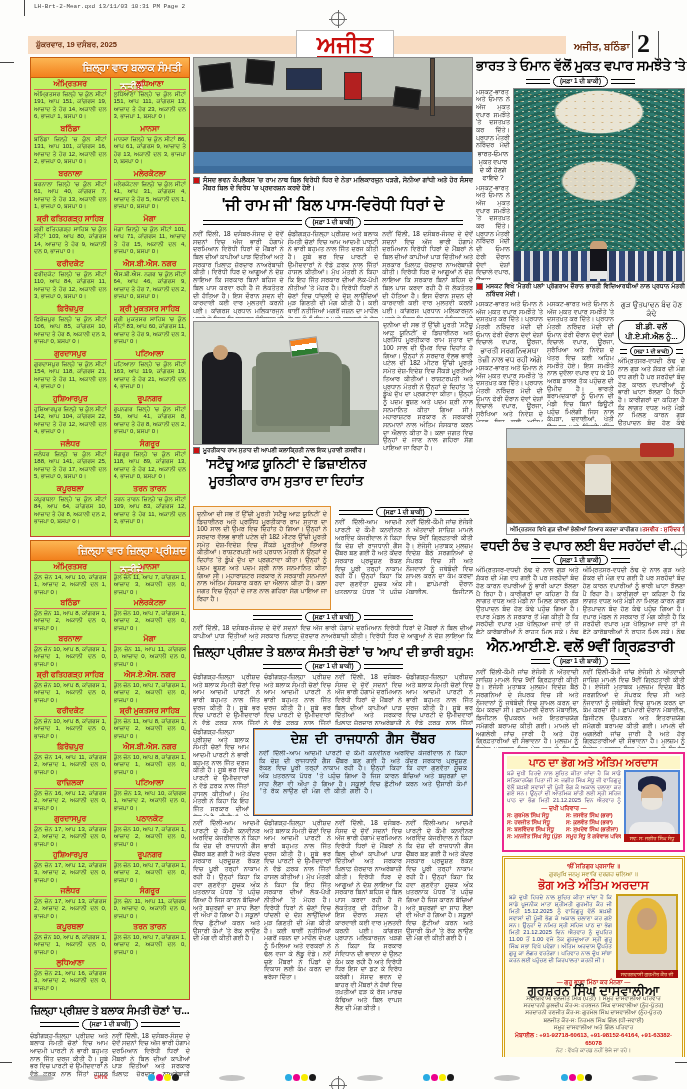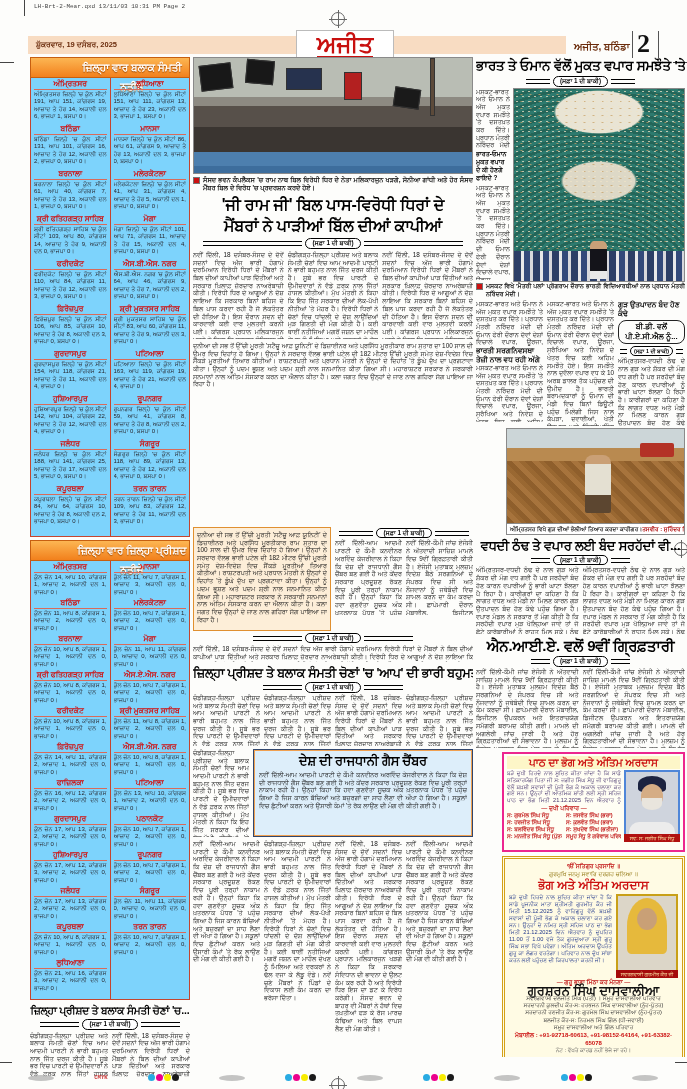--- a/index.html
+++ b/index.html
@@ -42,7 +42,7 @@
   .sec-head{background:linear-gradient(#fcb653,#f2801c);border:1px solid #c75f10;color:#fff;
      font-weight:bold;font-size:10.5px;text-align:center;line-height:19px;height:19px;
      text-shadow:0 1px 1px #a04a00;padding-left:44px;}
-  .dist-table{display:flex;border:1px solid #c4452f;border-top:none;background:#7dd3fc;}
+  .dist-table{display:flex;border:1px solid #c4452f;border-top:none;background:#bef264;}
   .dcol{flex:1;min-width:0;padding:0 3px;}
   .dcol+.dcol{border-left:1px solid #c4452f;}
   .dentry{height:45px;overflow:hidden;}

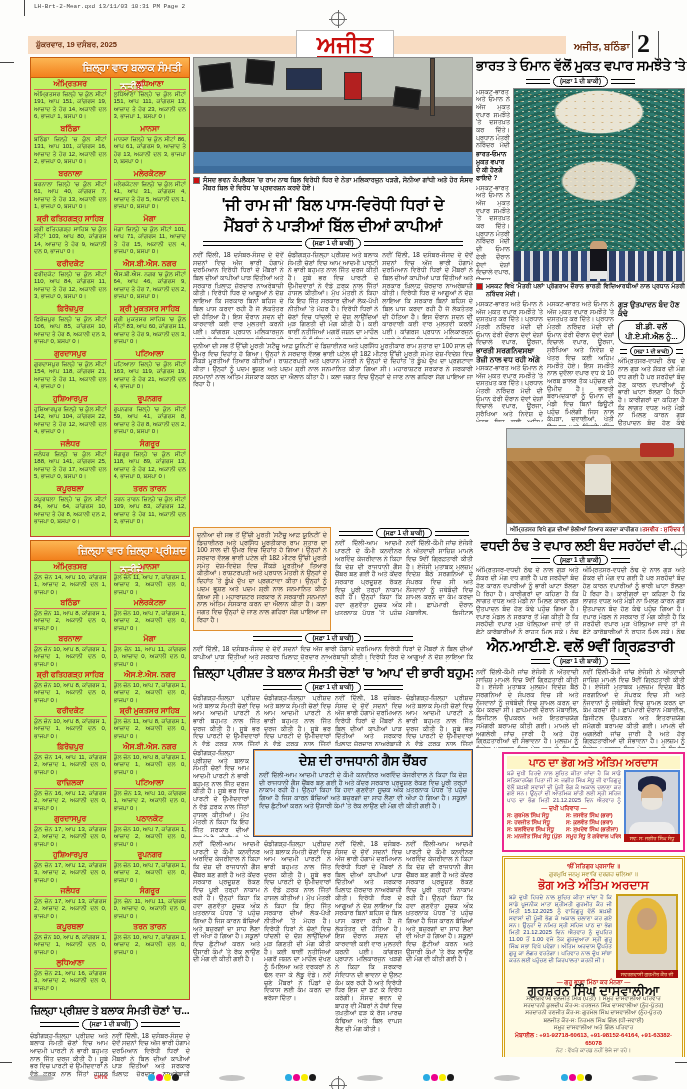--- a/index.html
+++ b/index.html
@@ -408,7 +408,6 @@
   </div>
 
   <div class="hl" style="font-size:16px;line-height:21px;">'ਜੀ ਰਾਮ ਜੀ' ਬਿਲ ਪਾਸ-ਵਿਰੋਧੀ ਧਿਰਾਂ ਦੇ</div>
-  <div class="hl" style="font-size:16px;line-height:21px;">ਮੈਂਬਰਾਂ ਨੇ ਪਾੜੀਆਂ ਬਿੱਲ ਦੀਆਂ ਕਾਪੀਆਂ</div>
   <div class="pillrow">
       <div class="pline"></div>
     <span class="pill">(ਸਫ਼ਾ 1 ਦੀ ਬਾਕੀ)</span>

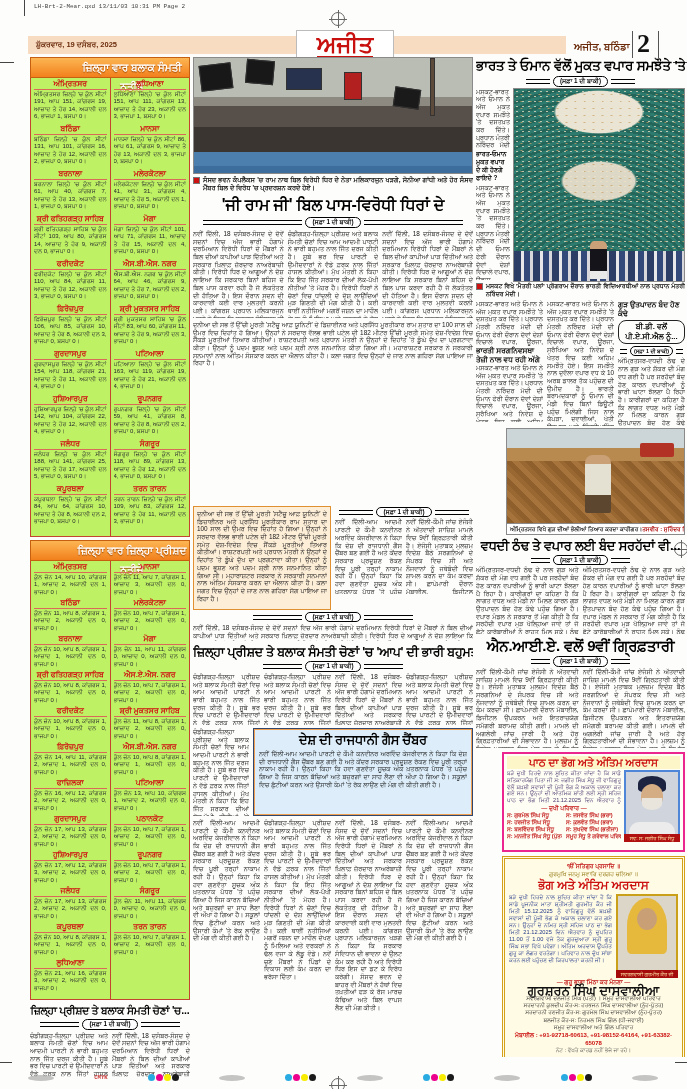--- a/index.html
+++ b/index.html
@@ -116,7 +116,7 @@
   .dot{width:7px;height:7px;border-radius:50%;}
   .smudge{width:26px;height:6px;border-radius:50%;background:#b5b5b5;opacity:.8;}
   .cmyklab{font-size:5.5px;color:#cc3333;font-weight:bold;font-family:"Liberation Mono",monospace;}
-  .subheadc{font-weight:bold;font-size:7.4px;line-height:9px;color:#000;}
+  .subheadc{font-weight:normal;font-size:7.4px;line-height:9px;text-align:center;color:#000;}
 </style>
 </head>
 <body>

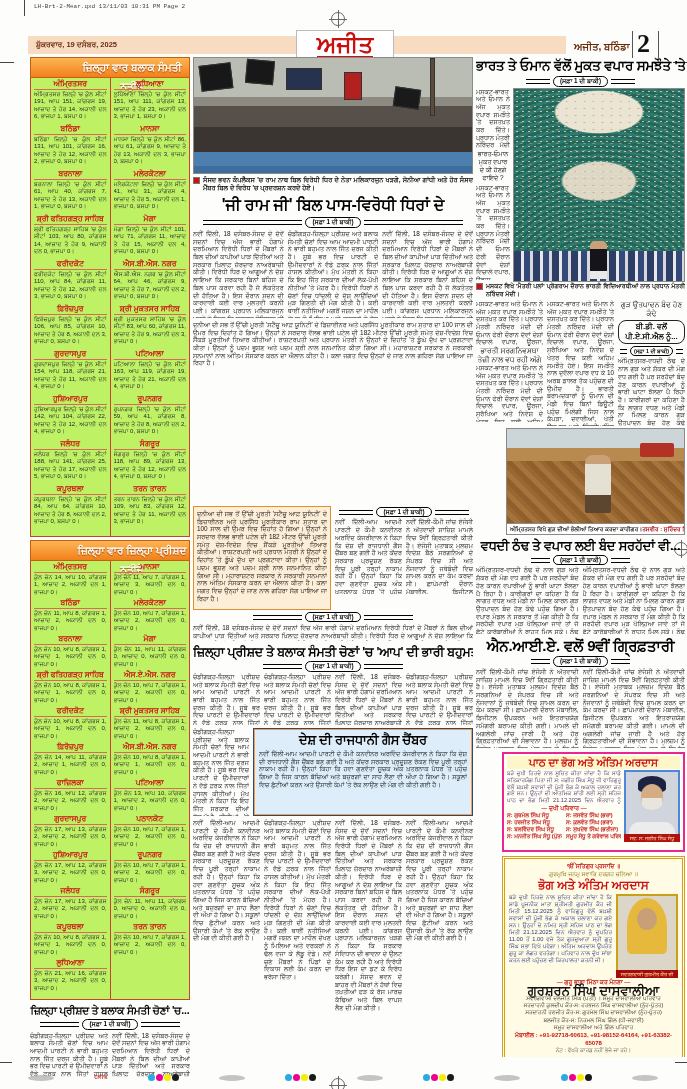--- a/index.html
+++ b/index.html
@@ -421,6 +421,20 @@
   </div>
 
   <div style="display:flex;gap:4px;margin-top:3px;height:182px;">
+    <div style="width:186px;flex:none;">
+      <div class="photo ph-sculptor">
+        <div class="sc-man"></div>
+        <div class="sc-head"></div>
+        <div class="sc-stat"></div>
+        <div class="sc-flag"></div>
+      </div>
+      <div class="cap" style="margin:1px 0;">
+        <span class="bullet"></span>
+        <span style="font-size:6px;">ਮੂਰਤੀਕਾਰ ਰਾਮ ਸੁਤਾਰ ਦੀ ਆਪਣੀ ਕਲਾਕ੍ਰਿਤੀ ਨਾਲ ਇਕ ਪੁਰਾਣੀ ਤਸਵੀਰ।</span>
+      </div>
+      <div class="hl" style="font-size:13px;line-height:17px;">'ਸਟੈਚੂ ਆਫ਼ ਯੂਨਿਟੀ' ਦੇ ਡਿਜ਼ਾਈਨਰ</div>
+      <div class="hl" style="font-size:13px;line-height:17px;">ਮੂਰਤੀਕਾਰ ਰਾਮ ਸੁਤਾਰ ਦਾ ਦਿਹਾਂਤ</div>
+    </div>
     <div class="tt" style="flex:1;">ਦੁਨੀਆ ਦੀ ਸਭ ਤੋਂ ਉੱਚੀ ਮੂਰਤੀ 'ਸਟੈਚੂ ਆਫ਼ ਯੂਨਿਟੀ' ਦੇ ਡਿਜ਼ਾਈਨਰ ਅਤੇ ਪ੍ਰਸਿੱਧ ਮੂਰਤੀਕਾਰ ਰਾਮ ਸੁਤਾਰ ਦਾ 100 ਸਾਲ ਦੀ ਉਮਰ ਵਿਚ ਦਿਹਾਂਤ ਹੋ ਗਿਆ। ਉਨ੍ਹਾਂ ਨੇ ਸਰਦਾਰ ਵੱਲਭ ਭਾਈ ਪਟੇਲ ਦੀ 182 ਮੀਟਰ ਉੱਚੀ ਮੂਰਤੀ ਸਮੇਤ ਦੇਸ਼-ਵਿਦੇਸ਼ ਵਿਚ ਸੈਂਕੜੇ ਮੂਰਤੀਆਂ ਤਿਆਰ ਕੀਤੀਆਂ। ਰਾਸ਼ਟਰਪਤੀ ਅਤੇ ਪ੍ਰਧਾਨ ਮੰਤਰੀ ਨੇ ਉਨ੍ਹਾਂ ਦੇ ਦਿਹਾਂਤ 'ਤੇ ਡੂੰਘੇ ਦੁੱਖ ਦਾ ਪ੍ਰਗਟਾਵਾ ਕੀਤਾ। ਉਨ੍ਹਾਂ ਨੂੰ ਪਦਮ ਭੂਸ਼ਣ ਅਤੇ ਪਦਮ ਸ਼੍ਰੀ ਨਾਲ ਸਨਮਾਨਿਤ ਕੀਤਾ ਗਿਆ ਸੀ। ਮਹਾਰਾਸ਼ਟਰ ਸਰਕਾਰ ਨੇ ਸਰਕਾਰੀ ਸਨਮਾਨਾਂ ਨਾਲ ਅੰਤਿਮ ਸੰਸਕਾਰ ਕਰਨ ਦਾ ਐਲਾਨ ਕੀਤਾ ਹੈ। ਕਲਾ ਜਗਤ ਵਿਚ ਉਨ੍ਹਾਂ ਦੇ ਜਾਣ ਨਾਲ ਗਹਿਰਾ ਸੋਗ ਪਾਇਆ ਜਾ ਰਿਹਾ ਹੈ।</div>
   </div>
 

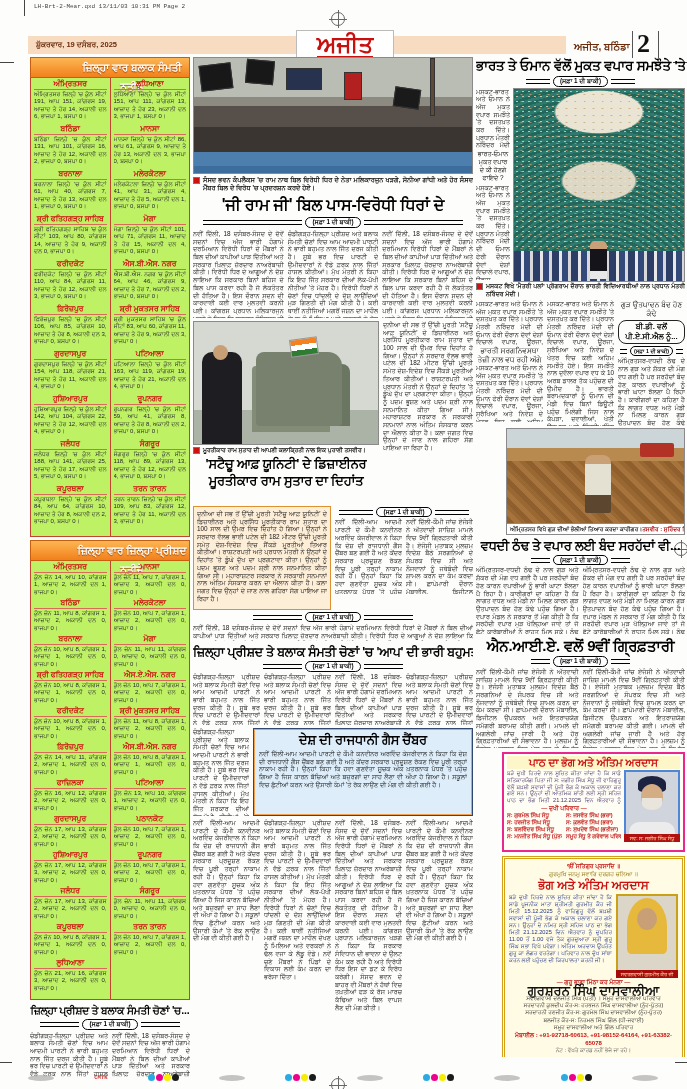--- a/index.html
+++ b/index.html
@@ -477,7 +477,7 @@
 
   <div style="display:flex;gap:4px;margin-top:3px;height:88px;">
     <div class="tt" style="width:56px;flex:none;">ਚੰਡੀਗੜ੍ਹ-ਜ਼ਿਲ੍ਹਾ ਪ੍ਰੀਸ਼ਦ ਅਤੇ ਬਲਾਕ ਸੰਮਤੀ ਚੋਣਾਂ ਵਿਚ ਆਮ ਆਦਮੀ ਪਾਰਟੀ ਨੇ ਭਾਰੀ ਬਹੁਮਤ ਨਾਲ ਜਿੱਤ ਦਰਜ ਕੀਤੀ ਹੈ। ਸੂਬੇ ਭਰ ਵਿਚ ਪਾਰਟੀ ਦੇ ਉਮੀਦਵਾਰਾਂ ਨੇ ਵੱਡੇ ਫ਼ਰਕ ਨਾਲ ਜਿੱਤਾਂ ਹਾਸਲ ਕੀਤੀਆਂ। ਮੁੱਖ ਮੰਤਰੀ ਨੇ ਕਿਹਾ ਕਿ ਇਹ ਜਿੱਤ ਸਰਕਾਰ ਦੀਆਂ ਲੋਕ-ਪੱਖੀ ਨੀਤੀਆਂ 'ਤੇ ਮੋਹਰ ਹੈ। ਵਿਰੋਧੀ ਧਿਰਾਂ ਨੇ ਚੋਣਾਂ ਵਿਚ ਧਾਂਦਲੀ ਦੇ ਦੋਸ਼ ਲਾਉਂਦਿਆਂ ਮੁੜ ਗਿਣਤੀ ਦੀ ਮੰਗ ਕੀਤੀ ਹੈ। ਕਈ ਥਾਈਂ ਨਤੀਜਿਆਂ ਮਗਰੋਂ ਜਸ਼ਨ ਦਾ ਮਾਹੌਲ ਦੇਖਣ ਨੂੰ ਮਿਲਿਆ ਅਤੇ ਵਰਕਰਾਂ ਨੇ ਢੋਲ ਵਜਾ ਕੇ ਲੱਡੂ ਵੰਡੇ। ਨਵੇਂ ਚੁਣੇ ਮੈਂਬਰਾਂ ਨੇ ਪਿੰਡਾਂ ਦੇ ਵਿਕਾਸ ਲਈ ਕੰਮ ਕਰਨ ਦਾ ਭਰੋਸਾ ਦਿੱਤਾ।</div>
-    <div class="kejri-box" style="flex:1;min-width:0;overflow:hidden;">
+    <div class="kejri-box" style="flex:1;min-width:0;overflow:hidden;font-family:Liberation Mono, monospace;">
       <div class="hl" style="font-size:13px;line-height:16px;">ਦੇਸ਼ ਦੀ ਰਾਜਧਾਨੀ ਗੈਸ ਚੈਂਬਰ</div>
       <div class="tt" style="height:46px;margin-top:2px;">ਨਵੀਂ ਦਿੱਲੀ-ਆਮ ਆਦਮੀ ਪਾਰਟੀ ਦੇ ਕੌਮੀ ਕਨਵੀਨਰ ਅਰਵਿੰਦ ਕੇਜਰੀਵਾਲ ਨੇ ਕਿਹਾ ਕਿ ਦੇਸ਼ ਦੀ ਰਾਜਧਾਨੀ ਗੈਸ ਚੈਂਬਰ ਬਣ ਗਈ ਹੈ ਅਤੇ ਕੇਂਦਰ ਸਰਕਾਰ ਪ੍ਰਦੂਸ਼ਣ ਰੋਕਣ ਵਿਚ ਪੂਰੀ ਤਰ੍ਹਾਂ ਨਾਕਾਮ ਰਹੀ ਹੈ। ਉਨ੍ਹਾਂ ਕਿਹਾ ਕਿ ਹਵਾ ਗੁਣਵੱਤਾ ਸੂਚਕ ਅੰਕ ਖ਼ਤਰਨਾਕ ਪੱਧਰ 'ਤੇ ਪਹੁੰਚ ਗਿਆ ਹੈ ਜਿਸ ਕਾਰਨ ਬੱਚਿਆਂ ਅਤੇ ਬਜ਼ੁਰਗਾਂ ਦਾ ਸਾਹ ਲੈਣਾ ਵੀ ਔਖਾ ਹੋ ਗਿਆ ਹੈ। ਸਕੂਲਾਂ ਵਿਚ ਛੁੱਟੀਆਂ ਕਰਨ ਅਤੇ ਉਸਾਰੀ ਕੰਮਾਂ 'ਤੇ ਰੋਕ ਲਾਉਣ ਦੀ ਮੰਗ ਵੀ ਕੀਤੀ ਗਈ ਹੈ।</div>
     </div>

